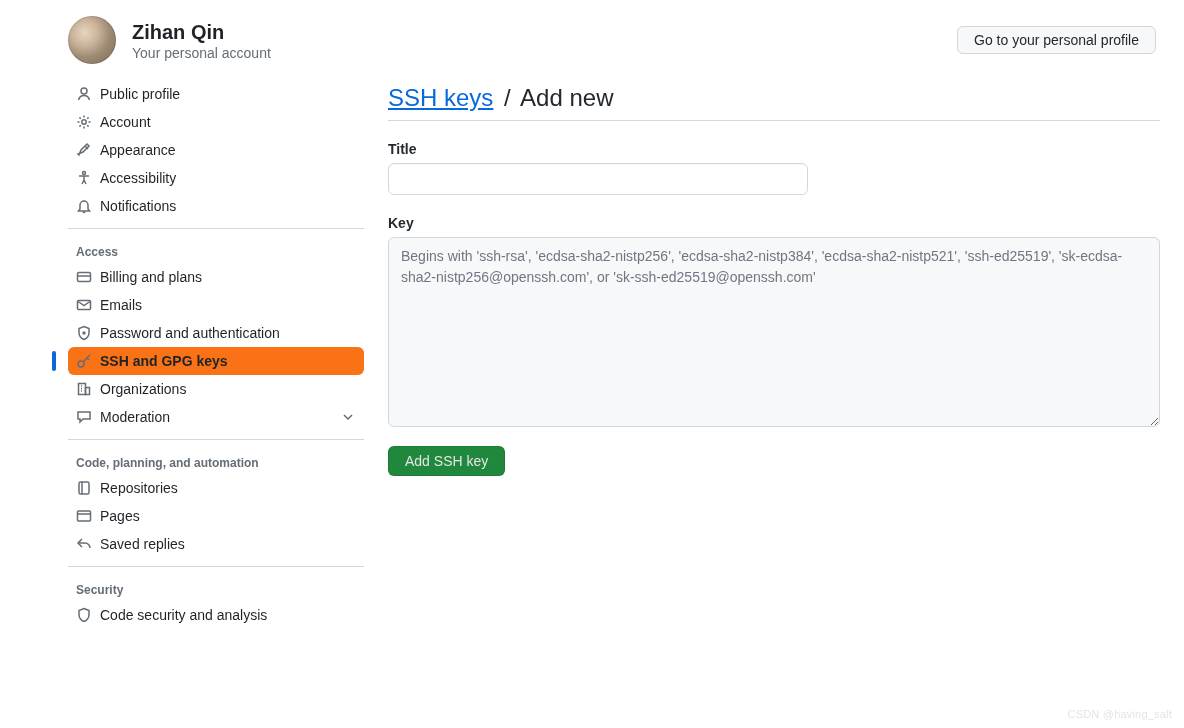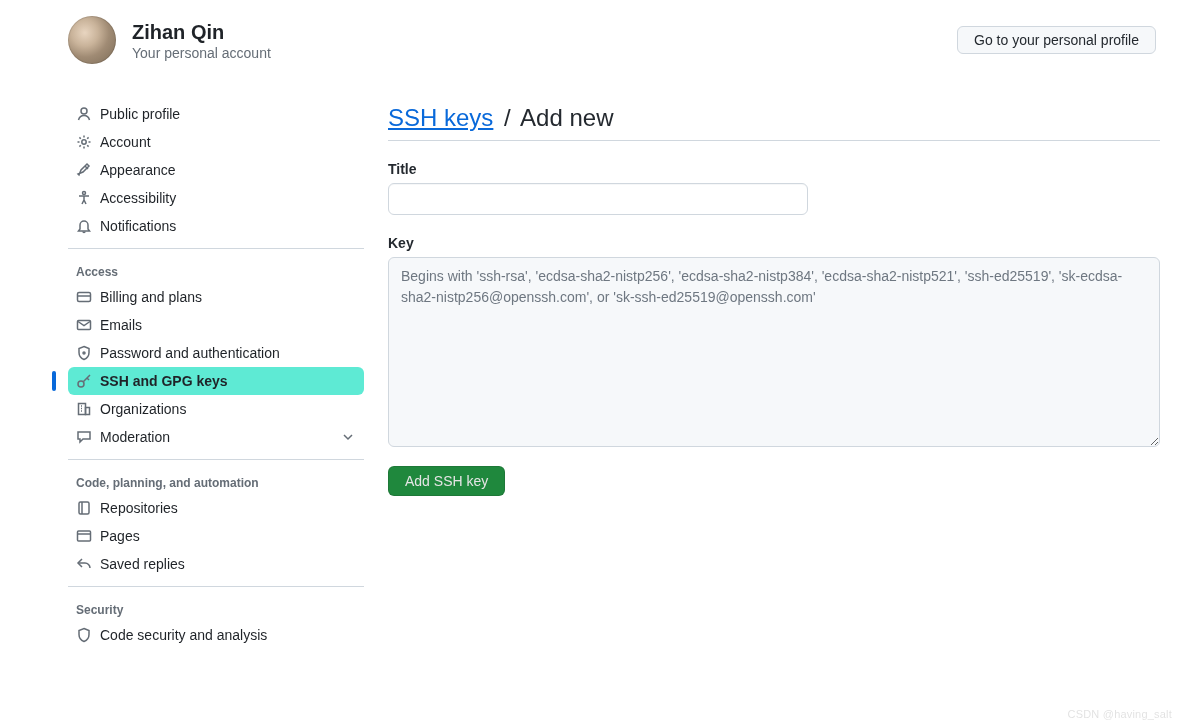--- a/index.html
+++ b/index.html
@@ -34,7 +34,6 @@
     grid-template-columns: 296px 1fr;
     gap: 24px;
     padding: 0 24px 40px 68px;
-    margin-top: 20px;
   }
   .sidebar { }
   .side-list { list-style: none; }

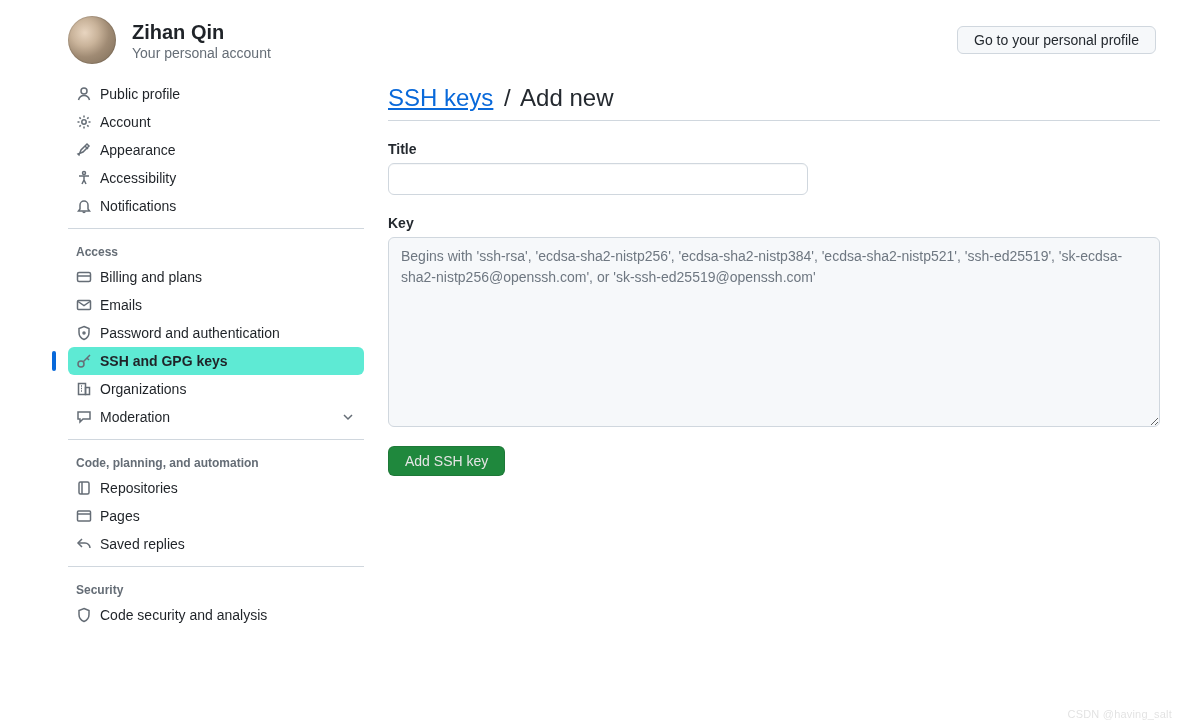--- a/index.html
+++ b/index.html
@@ -44,7 +44,7 @@
     position: relative;
   }
   .side-item.active {
-    background: #5eead4;
+    background: #f97316;
     font-weight: 600;
   }
   .side-item.active::before {

